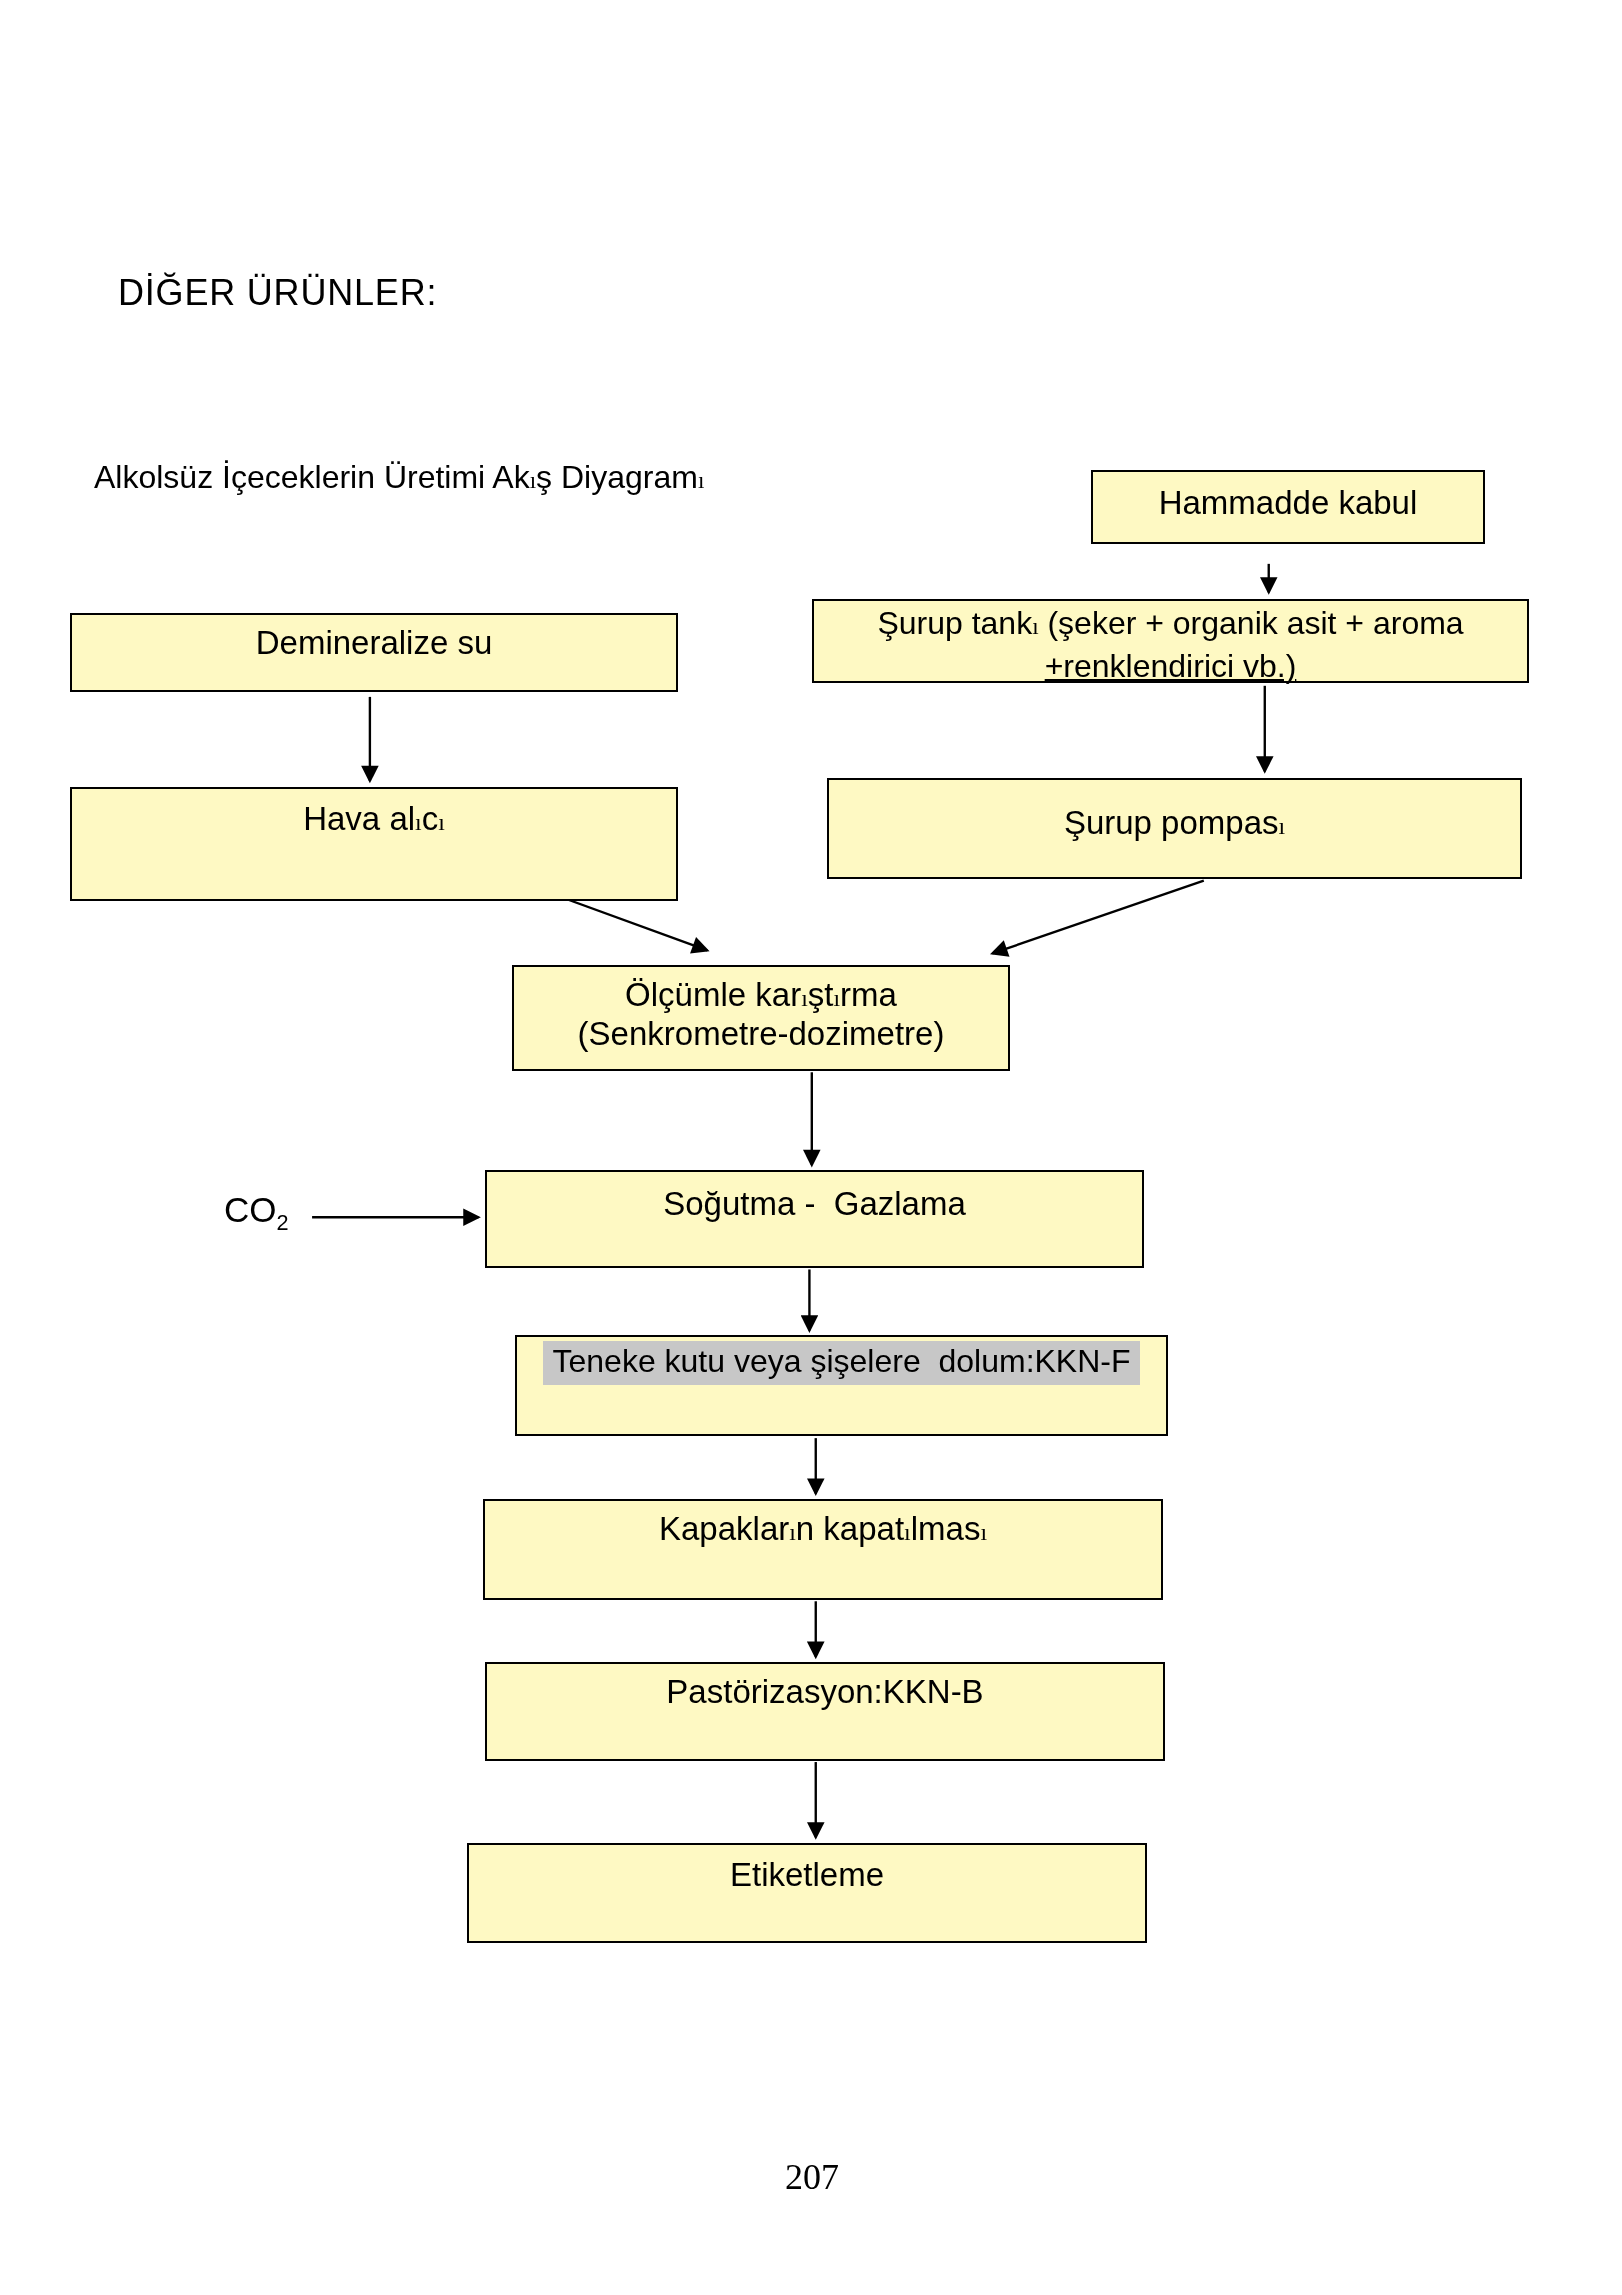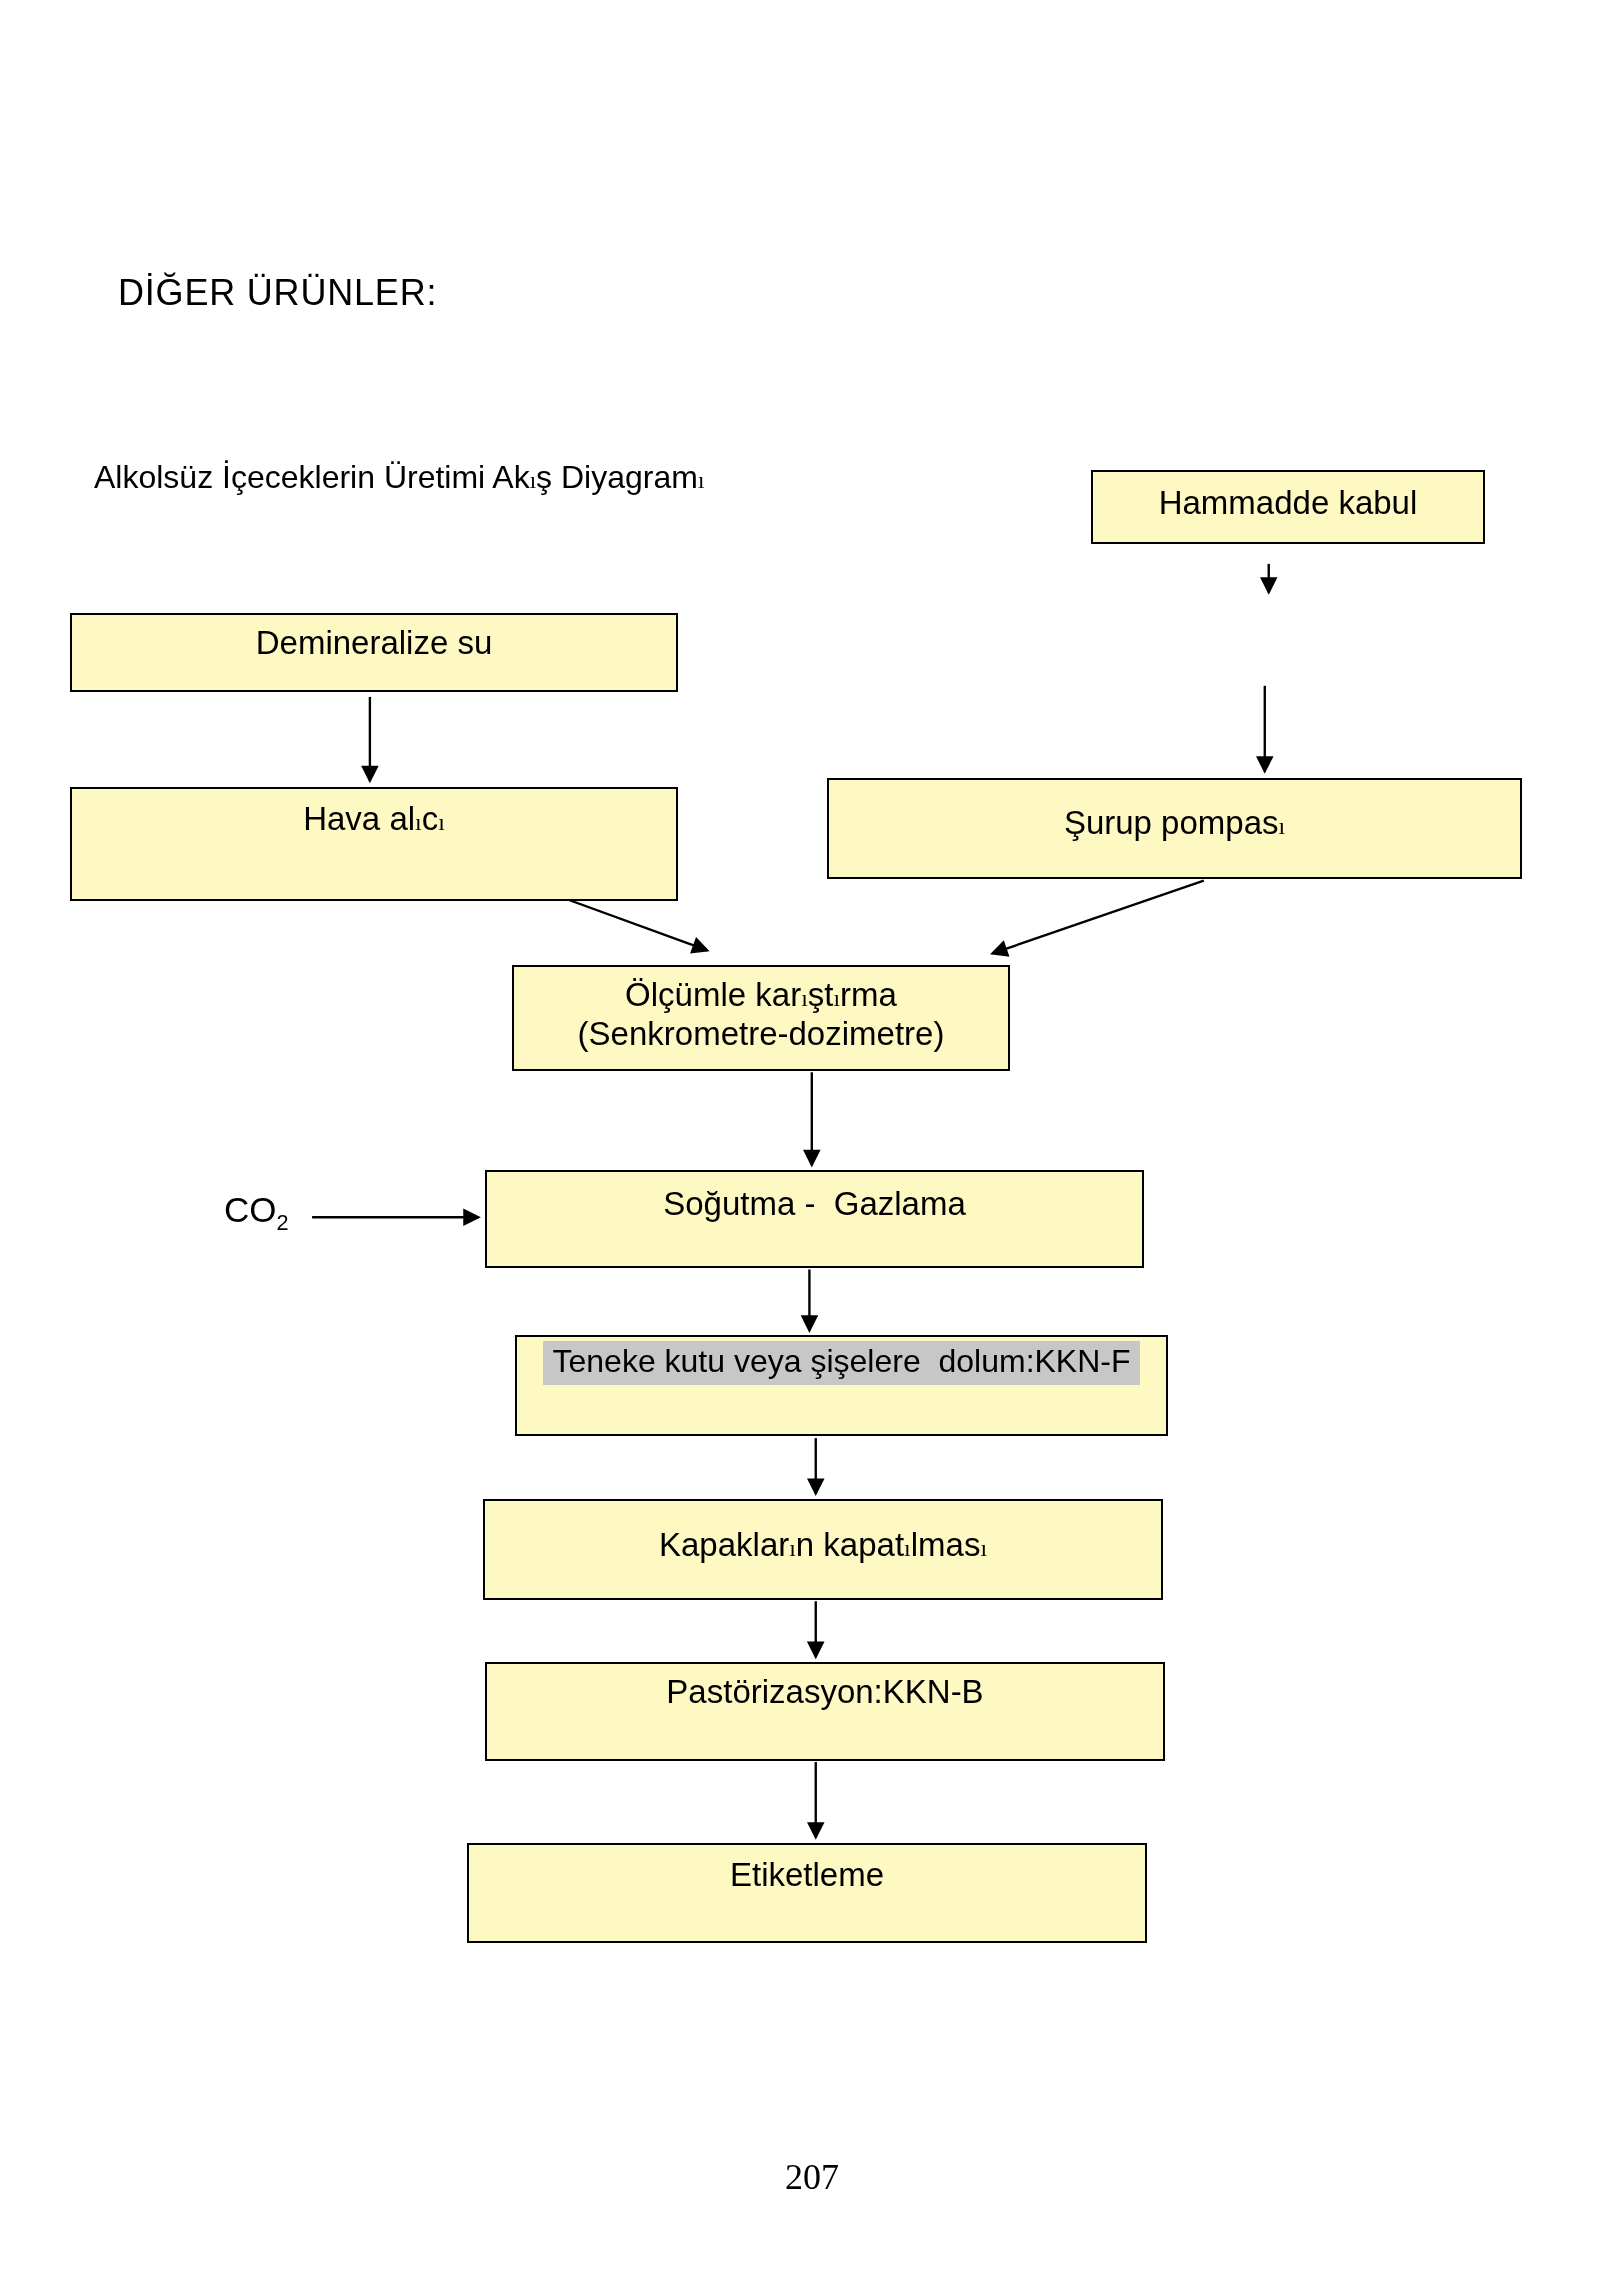--- a/index.html
+++ b/index.html
@@ -99,6 +99,10 @@
     <span class="lbl">Demineralize su</span>
   </div>
 
+  <div class="node" id="node-surup-tanki">
+    <span class="lbl fbi fb-i-done">Şurup tank<span class="fb-i">ı</span> (şeker + organik asit + aroma</span>
+    <span class="lbl underlined">+renklendirici vb.)</span>
+  </div>
 
   <div class="node" id="node-hava-alici">
     <span class="lbl fbi fb-i-done">Hava al<span class="fb-i">ı</span>c<span class="fb-i">ı</span></span>

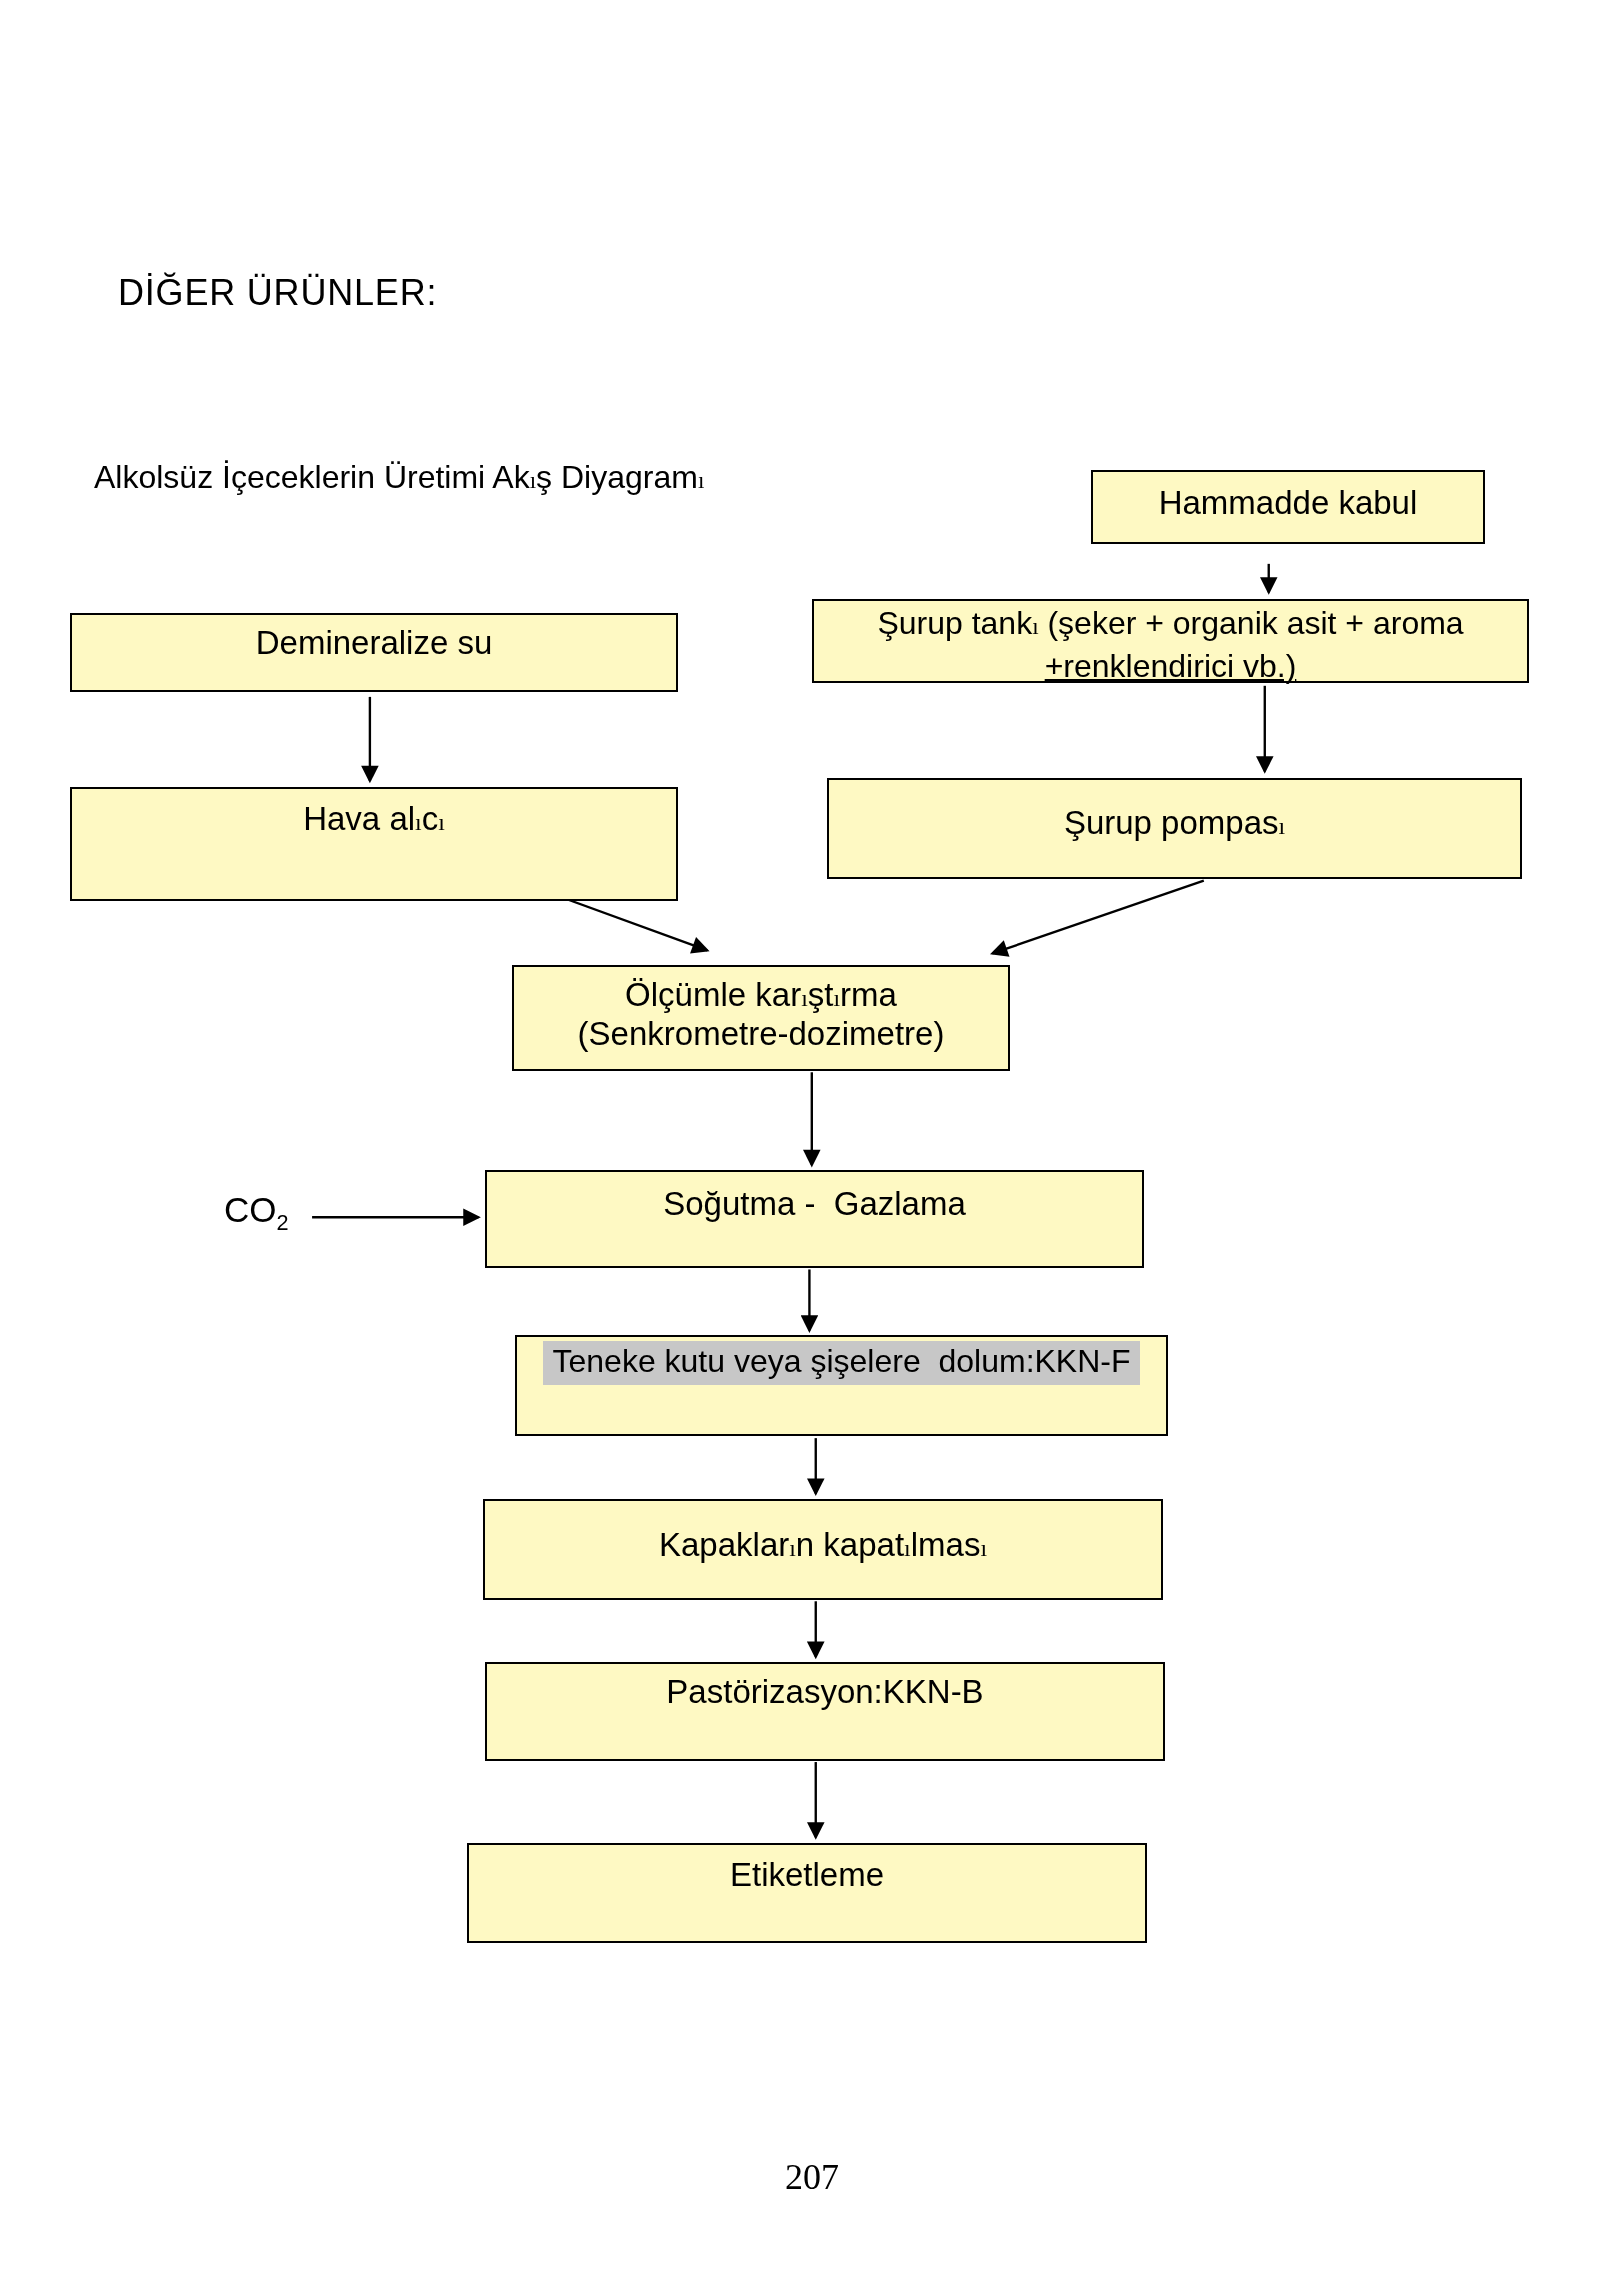--- a/index.html
+++ b/index.html
@@ -42,7 +42,7 @@
   #node-olcumle       {left:512px; top:965px;width:498px;height:106px;padding-top:9.5px;line-height:36px;}
   #node-sogutma       {left:485px; top:1170px;width:659px;height:98px;padding-top:12px;}
   #node-teneke        {left:515px; top:1335px;width:653px;height:101px;padding-top:4px;font-size:32px;}
-  #node-kapaklarin    {left:483px; top:1499px;width:680px;height:101px;padding-top:24px;}
+  #node-kapaklarin    {left:483px; top:1499px;width:680px;height:101px;padding-top:8px;}
   #node-pastorizasyon {left:485px; top:1662px;width:680px;height:99px;padding-top:8px;background:#fef9c3;}
   #node-etiketleme    {left:467px; top:1843px;width:680px;height:100px;padding-top:10px;}
   .hl{background:#c7c7c7;padding:2.4px 9.5px 6.3px 9.5px;}

